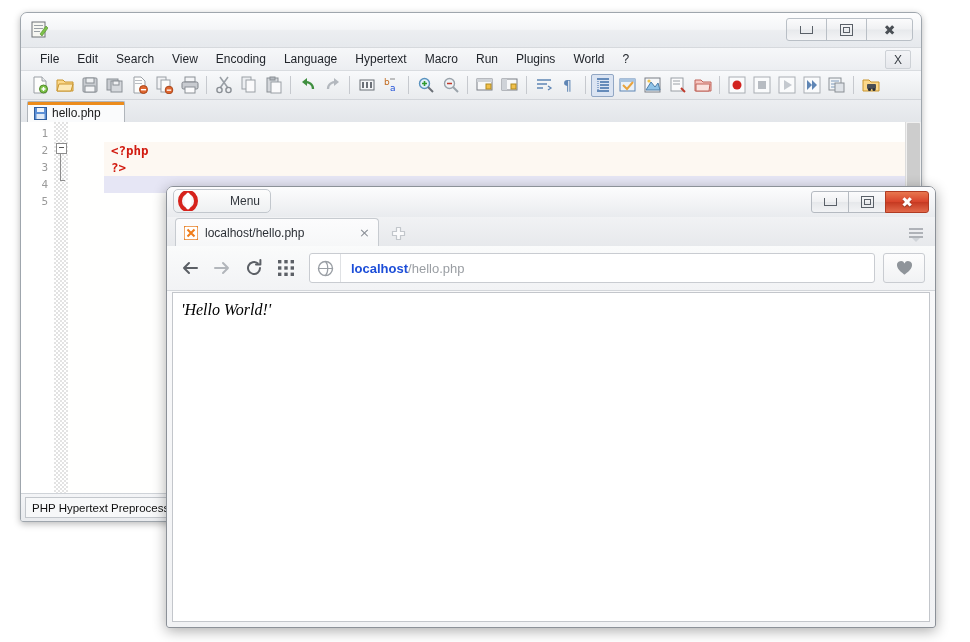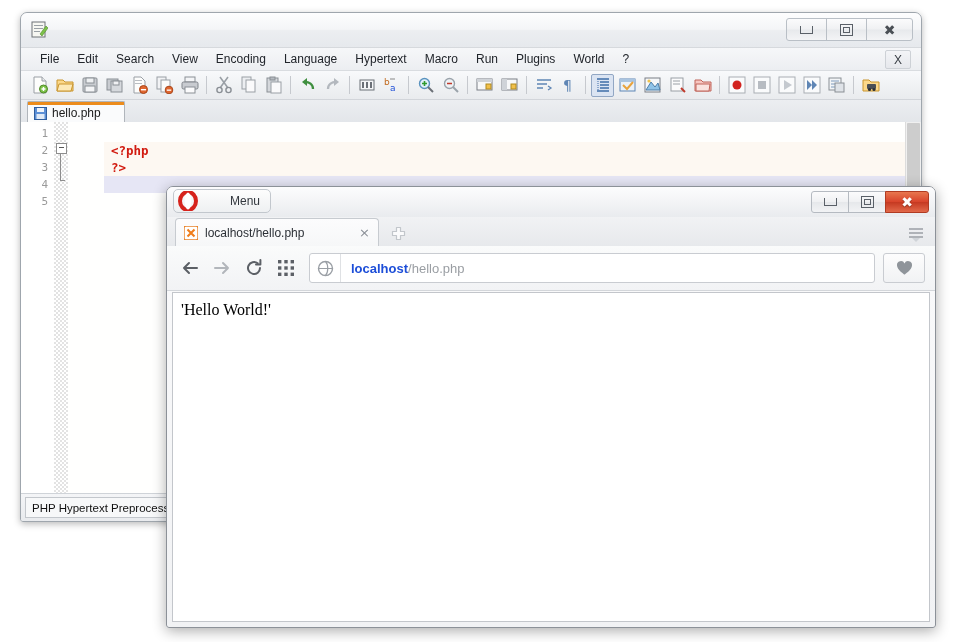--- a/index.html
+++ b/index.html
@@ -124,7 +124,7 @@
     border:1px solid #c9ccd1;border-radius:3px;display:flex;align-items:center;justify-content:center;}
 
   #op-page{position:absolute;left:5px;right:5px;top:105px;bottom:5px;background:#ffffff;
-    border:1px solid #c3c6cb;}
+    border:1px solid #c3c6cb;font-style:italic;}
   #op-page-text{font-family:"Liberation Serif",serif;font-size:16px;color:#000;padding:8px 0 0 8px;}
 </style>
 </head>

